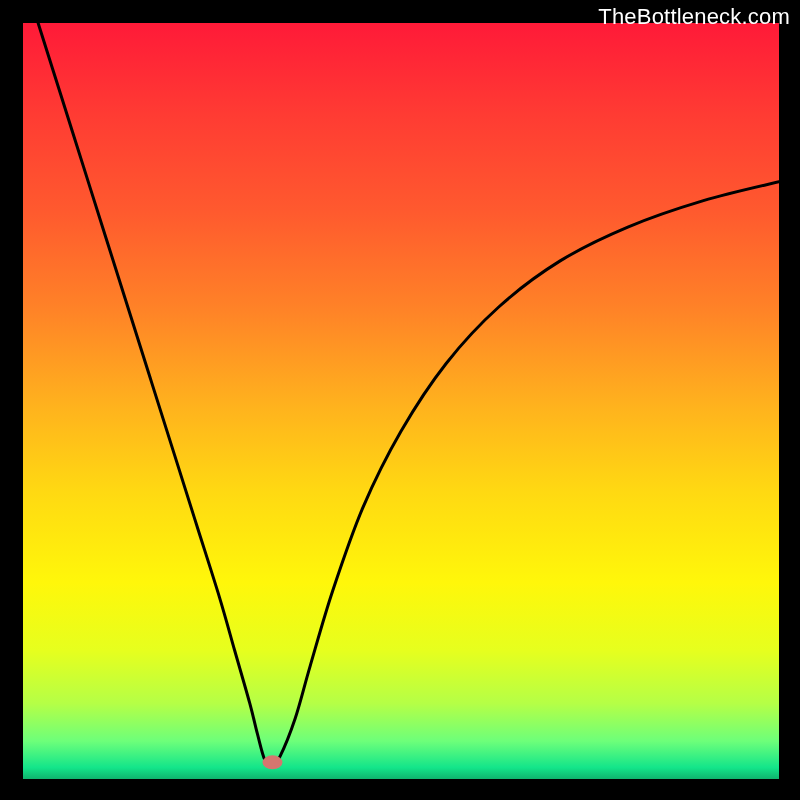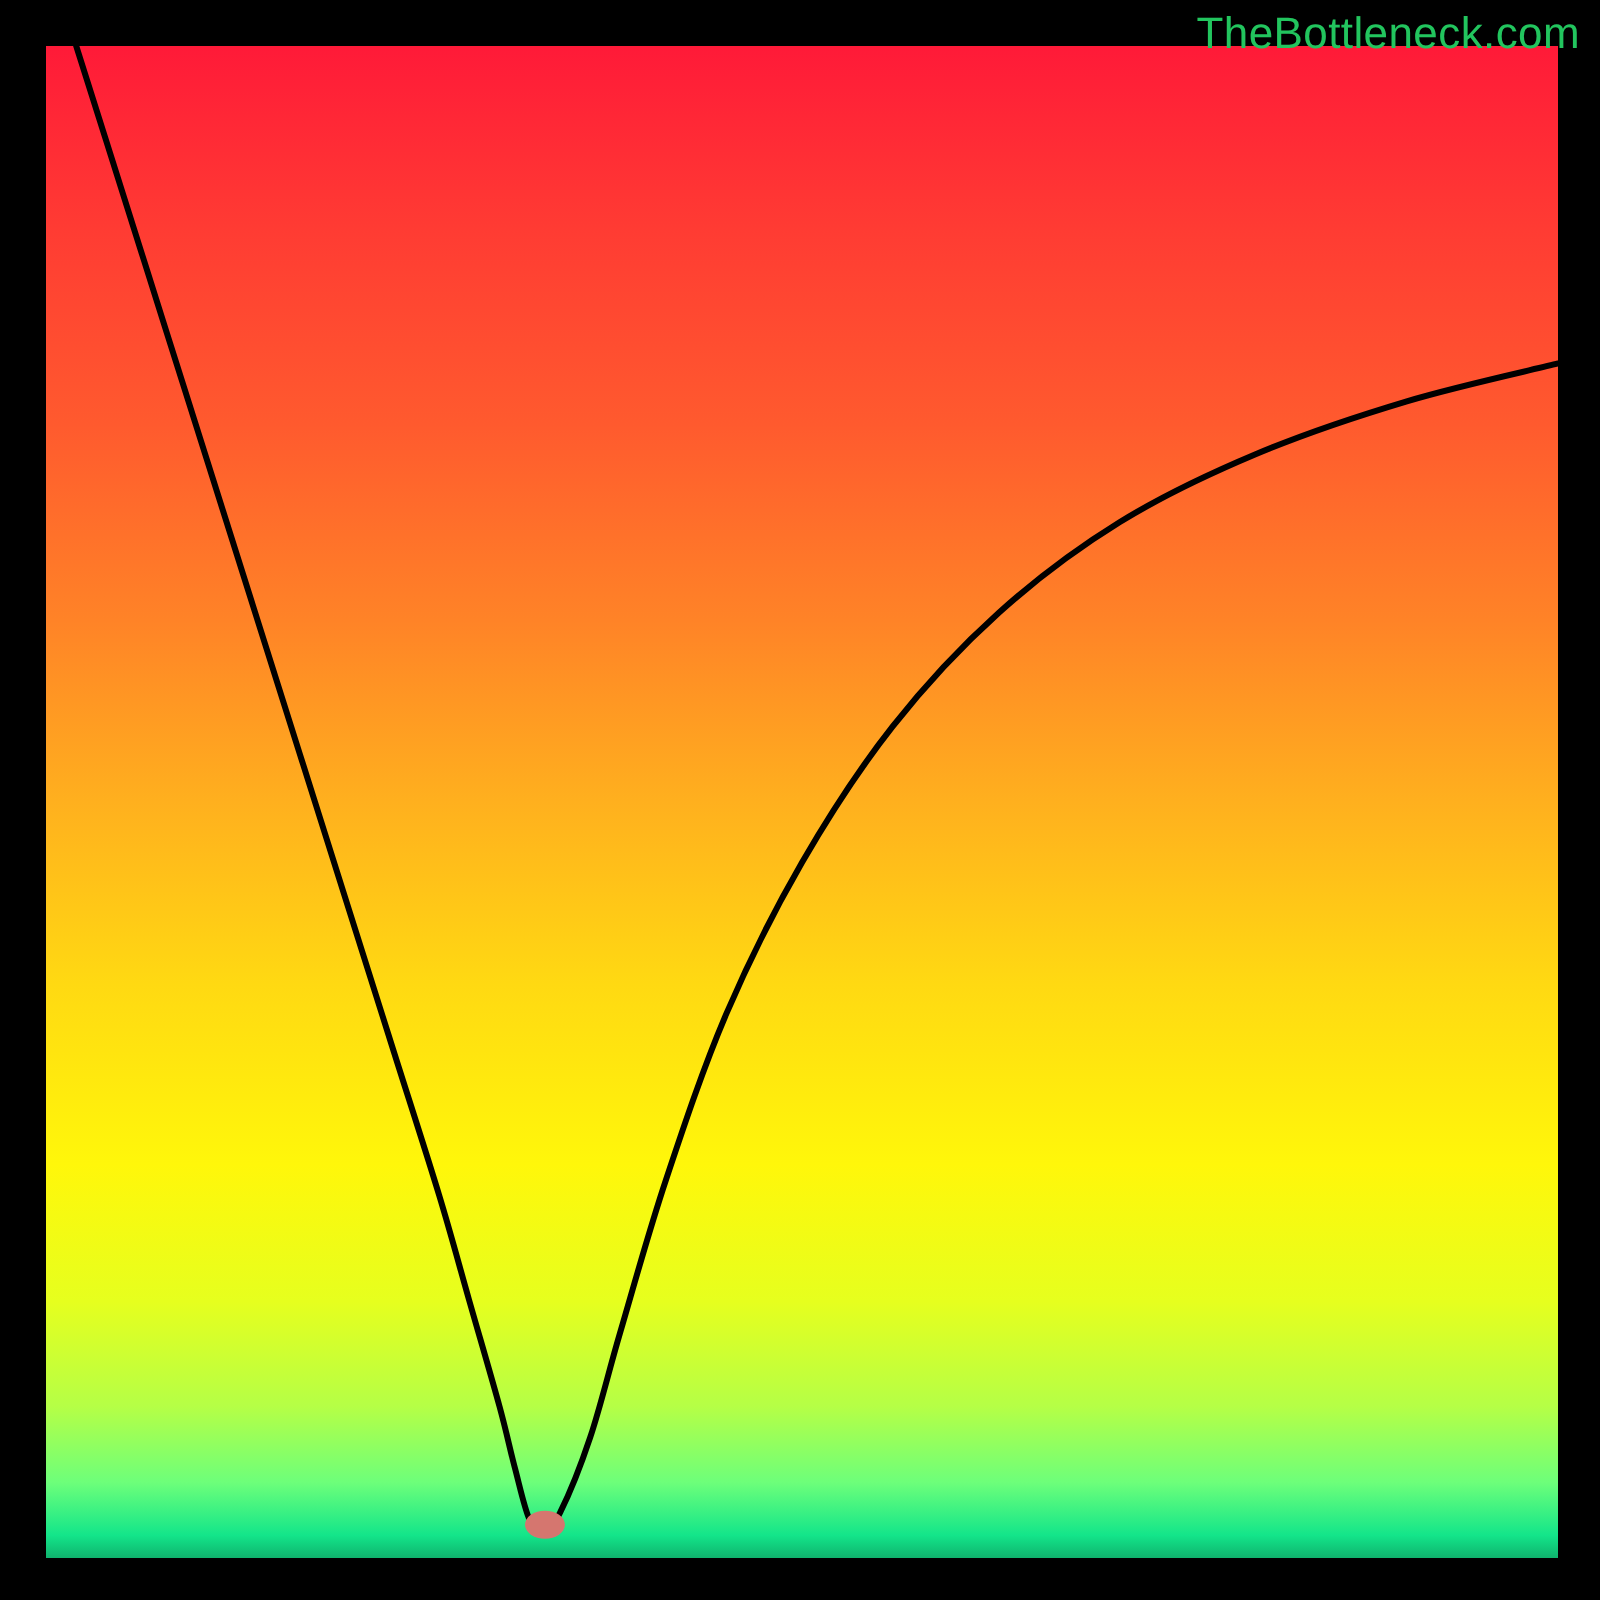--- a/index.html
+++ b/index.html
@@ -30,7 +30,7 @@
     position: absolute;
     top: 4px;
     right: 10px;
-    color: #22c55e;
+    color: #ffffff;
     font-size: 22px;
     font-weight: 500;
     letter-spacing: 0.2px;

